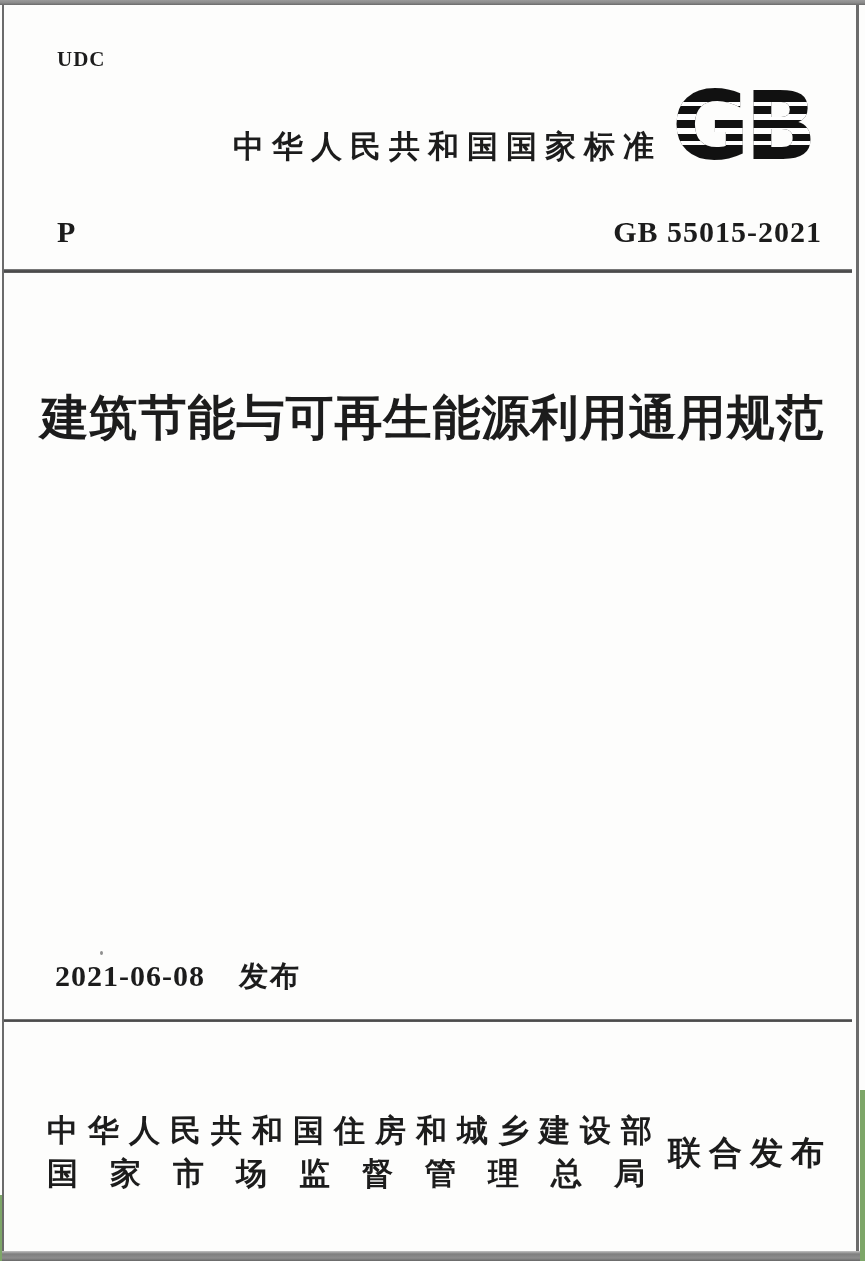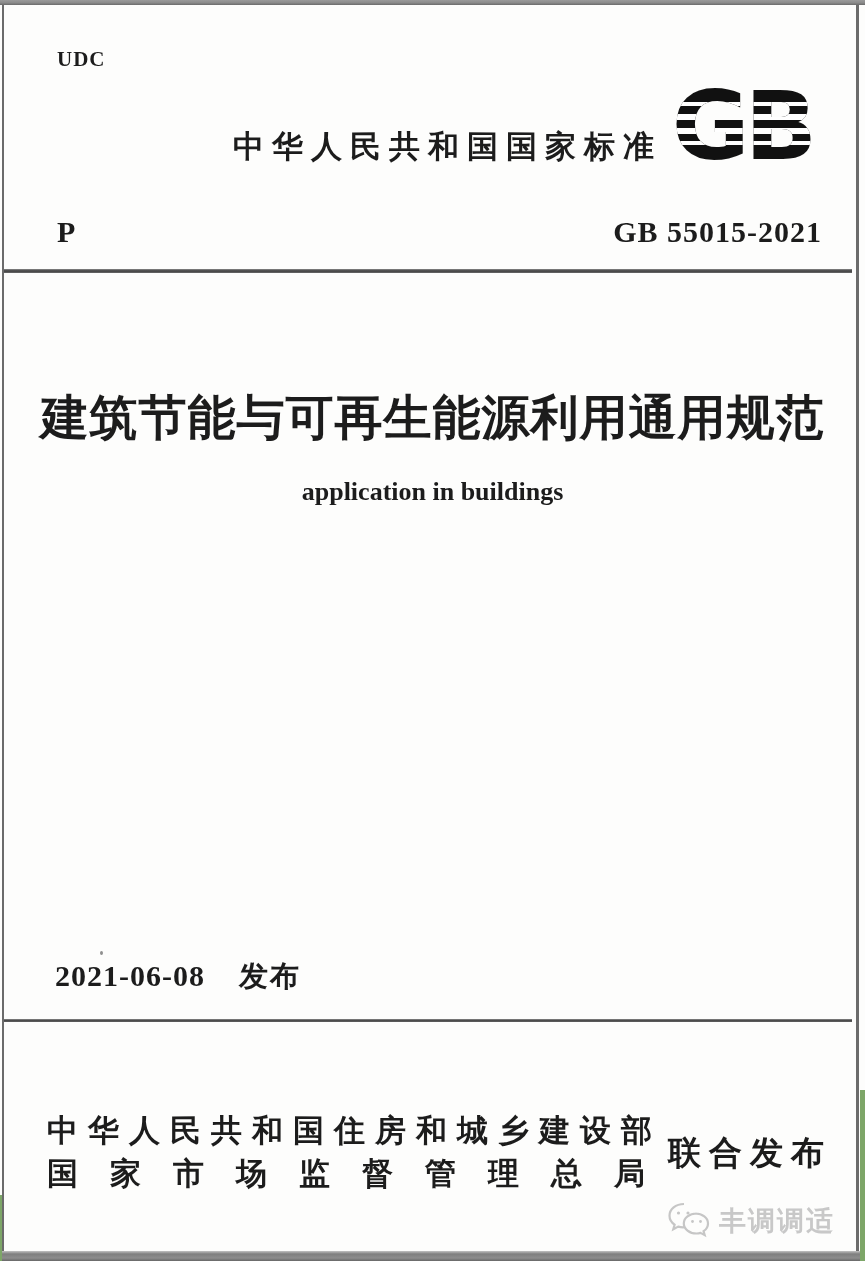--- a/index.html
+++ b/index.html
@@ -100,7 +100,6 @@
 
   <div class="abs title-cn serif">建筑节能与可再生能源利用通用规范</div>
   <div class="abs title-en serif">
-    <div>application in buildings</div>
   </div>
 
   <div class="abs speck"></div>

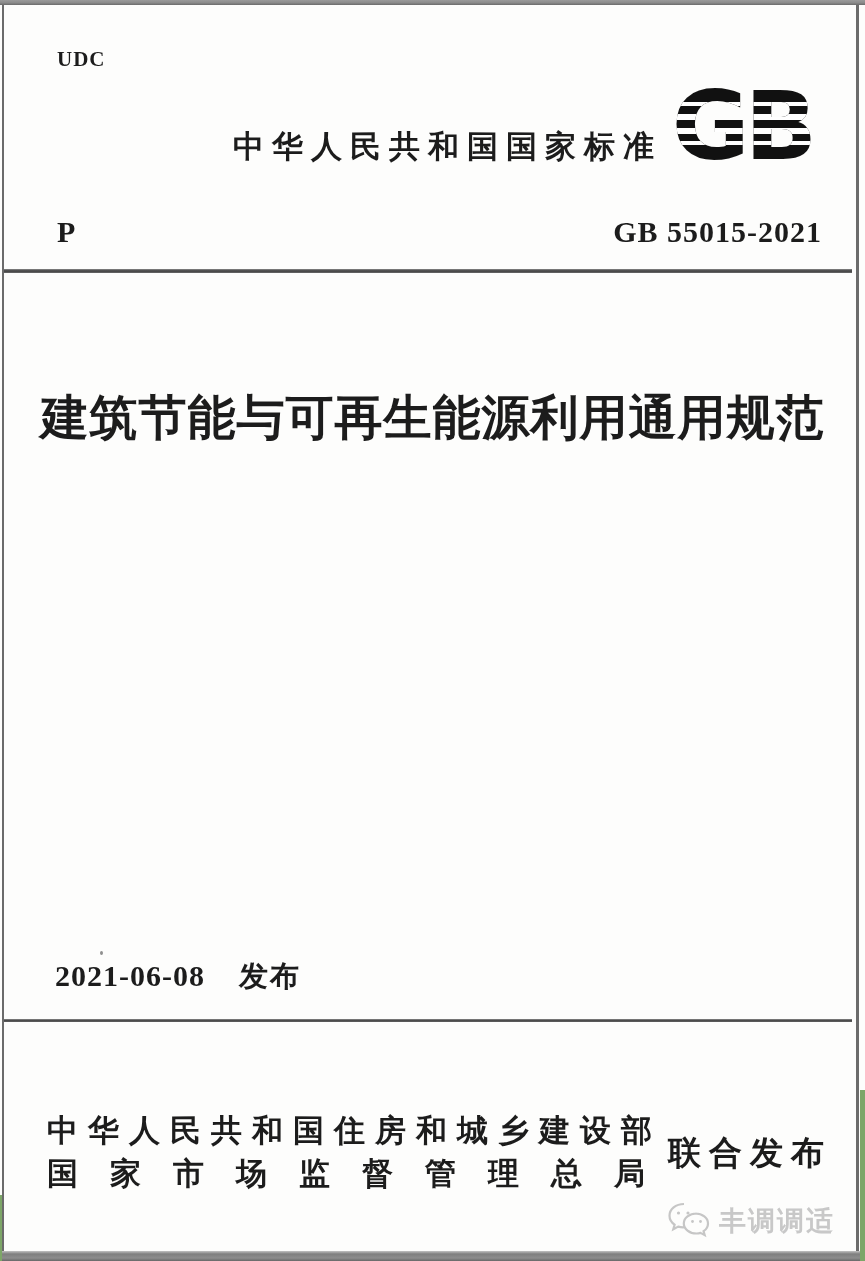--- a/index.html
+++ b/index.html
@@ -115,21 +115,6 @@
   <div class="abs pub-2 sans">国家市场监督管理总局</div>
   <div class="abs joint sans">联合发布</div>
 
-  <div class="abs watermark">
-    <svg width="46" height="42" viewBox="0 0 46 42">
-      <g fill="none" stroke="#c6c6c6" stroke-width="2.2">
-        <path d="M17 4 C8.7 4 2.5 9.3 2.5 15.7 c0 3.6 2 6.8 5.1 8.9 l-1.3 4.6 4.9-2.6 c1.5 0.4 3.1 0.7 4.8 0.7 0.5 0 1 0 1.5-0.1"></path>
-        <path d="M29.5 13.5 c-7 0-12.7 4.5-12.7 10 0 5.5 5.7 10 12.7 10 1.4 0 2.8-0.2 4-0.6 l4.2 2.2-1.1-3.9 c2.7-1.8 4.4-4.6 4.4-7.7 0-5.5-5.7-10-12.5-10z"></path>
-      </g>
-      <g fill="#c6c6c6">
-        <circle cx="11.5" cy="13" r="1.6"></circle>
-        <circle cx="21" cy="13" r="1.6"></circle>
-        <circle cx="25.5" cy="21.5" r="1.4"></circle>
-        <circle cx="33.5" cy="21.5" r="1.4"></circle>
-      </g>
-    </svg>
-    <span class="wm-text">丰调调适</span>
-  </div>
 
 </div>
 

